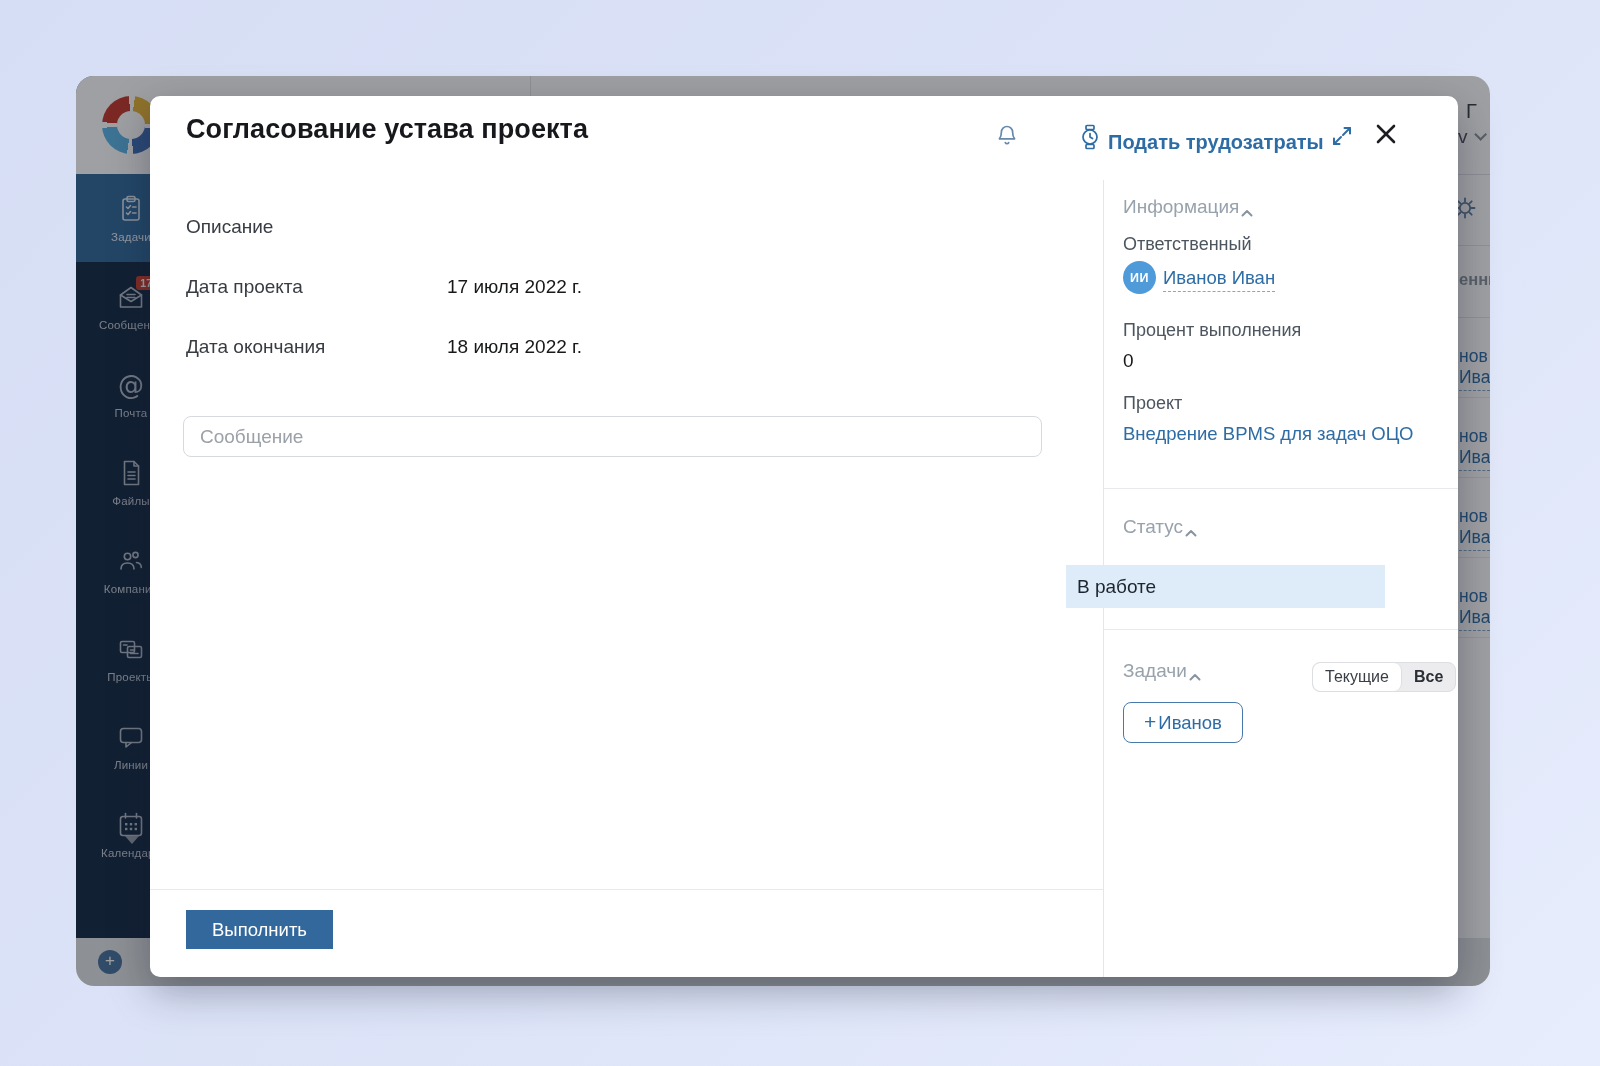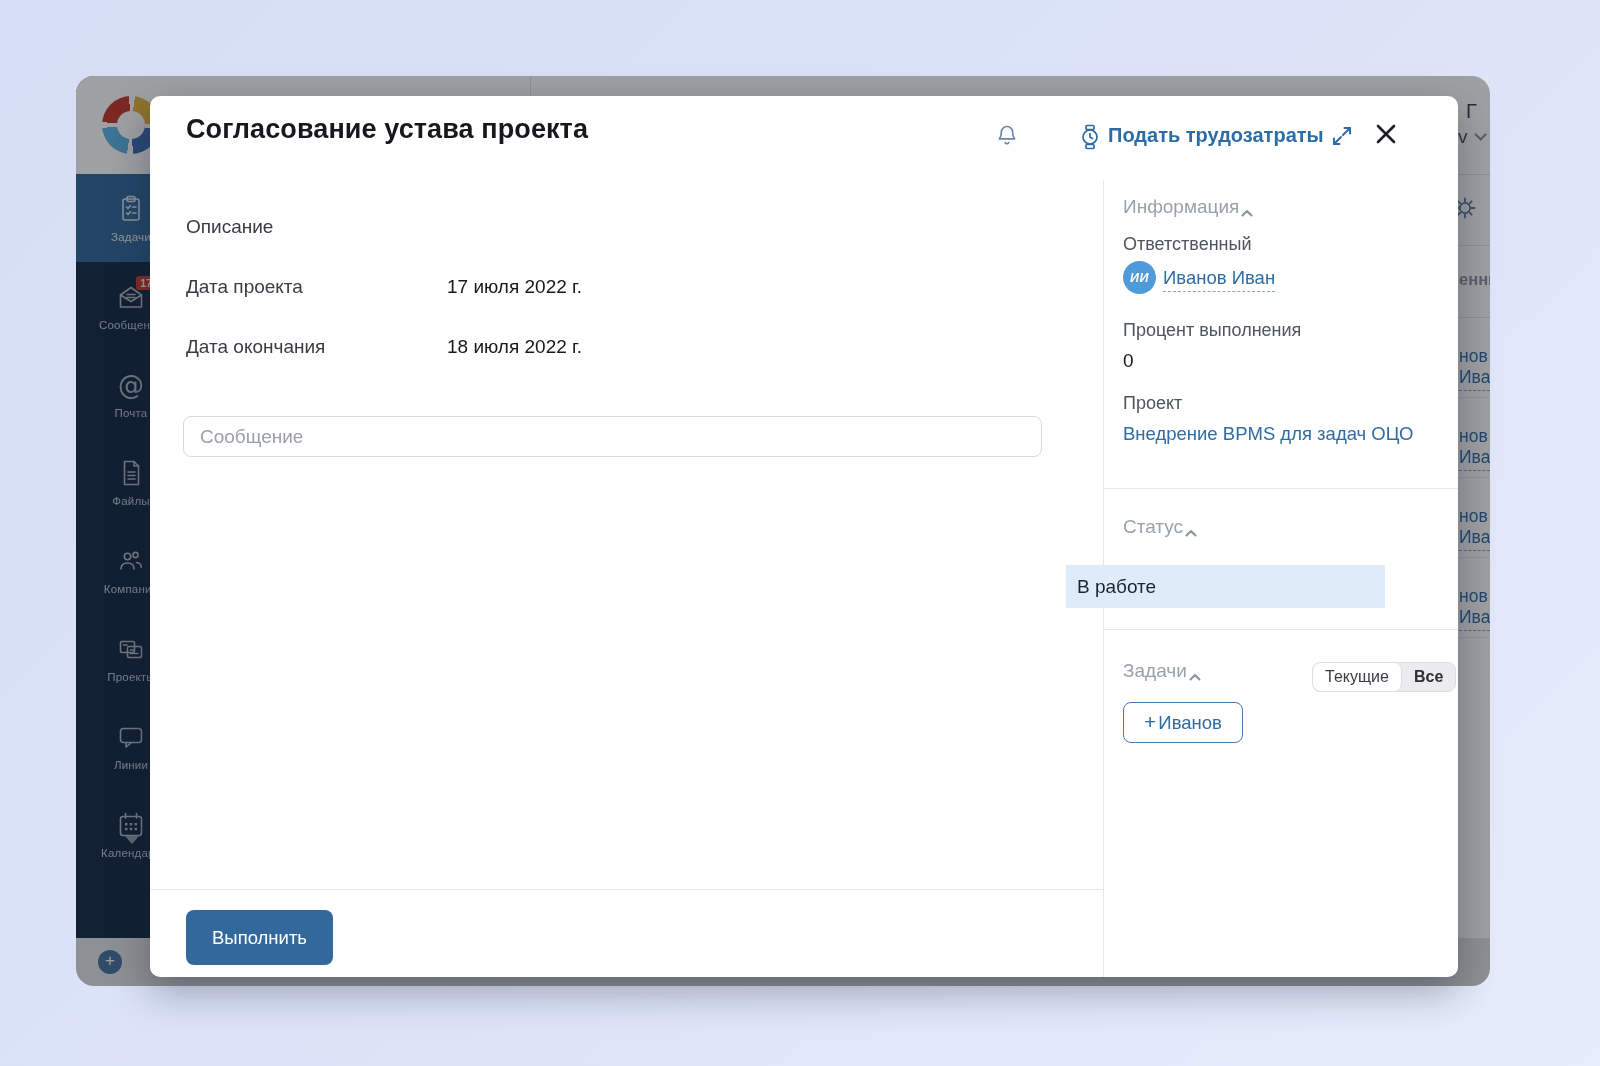--- a/index.html
+++ b/index.html
@@ -85,7 +85,7 @@
   }
   .icon-btn{ position:absolute; cursor:pointer; }
   .bell{ left:846px; top:28px; }
-  .worklog{ position:absolute; left:930px; top:28px; display:flex; align-items:flex-start; gap:8px; cursor:pointer; }
+  .worklog{ position:absolute; left:930px; top:28px; display:flex; align-items:flex-end; gap:8px; cursor:pointer; }
   .worklog-text{ font-size:20px; font-weight:700; color:#2e6ca5; }
   .expand{ left:1180px; top:28px; }
   .close{ left:1224px; top:26px; }

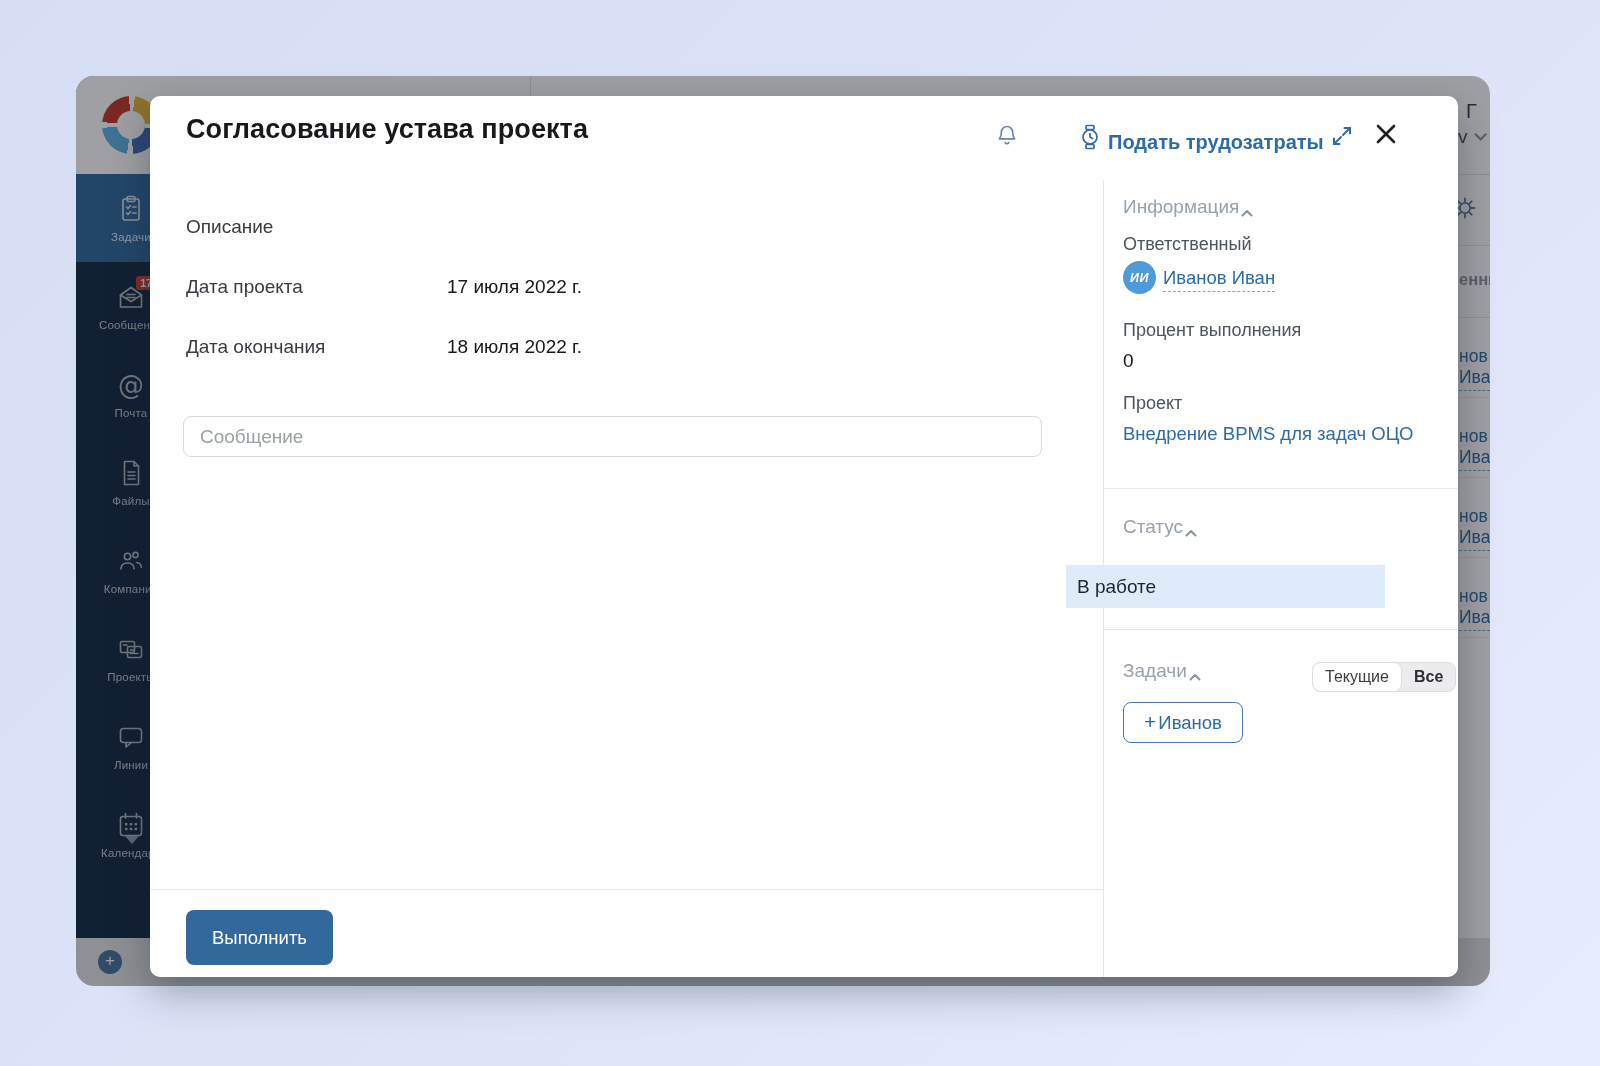--- a/index.html
+++ b/index.html
@@ -115,7 +115,7 @@
   .avatar{
     position:absolute; left:973px; top:165px; width:33px; height:33px; border-radius:50%;
     background:#4f9ad8; color:#fff; font-size:12.5px; font-weight:700;
-    display:flex; align-items:center; justify-content:center; letter-spacing:.5px;font-style:italic;
+    display:flex; align-items:center; justify-content:center; letter-spacing:.5px;
   }
   .dashed-link{
     position:absolute; font-size:18.5px; color:#2e6ca5; cursor:pointer;

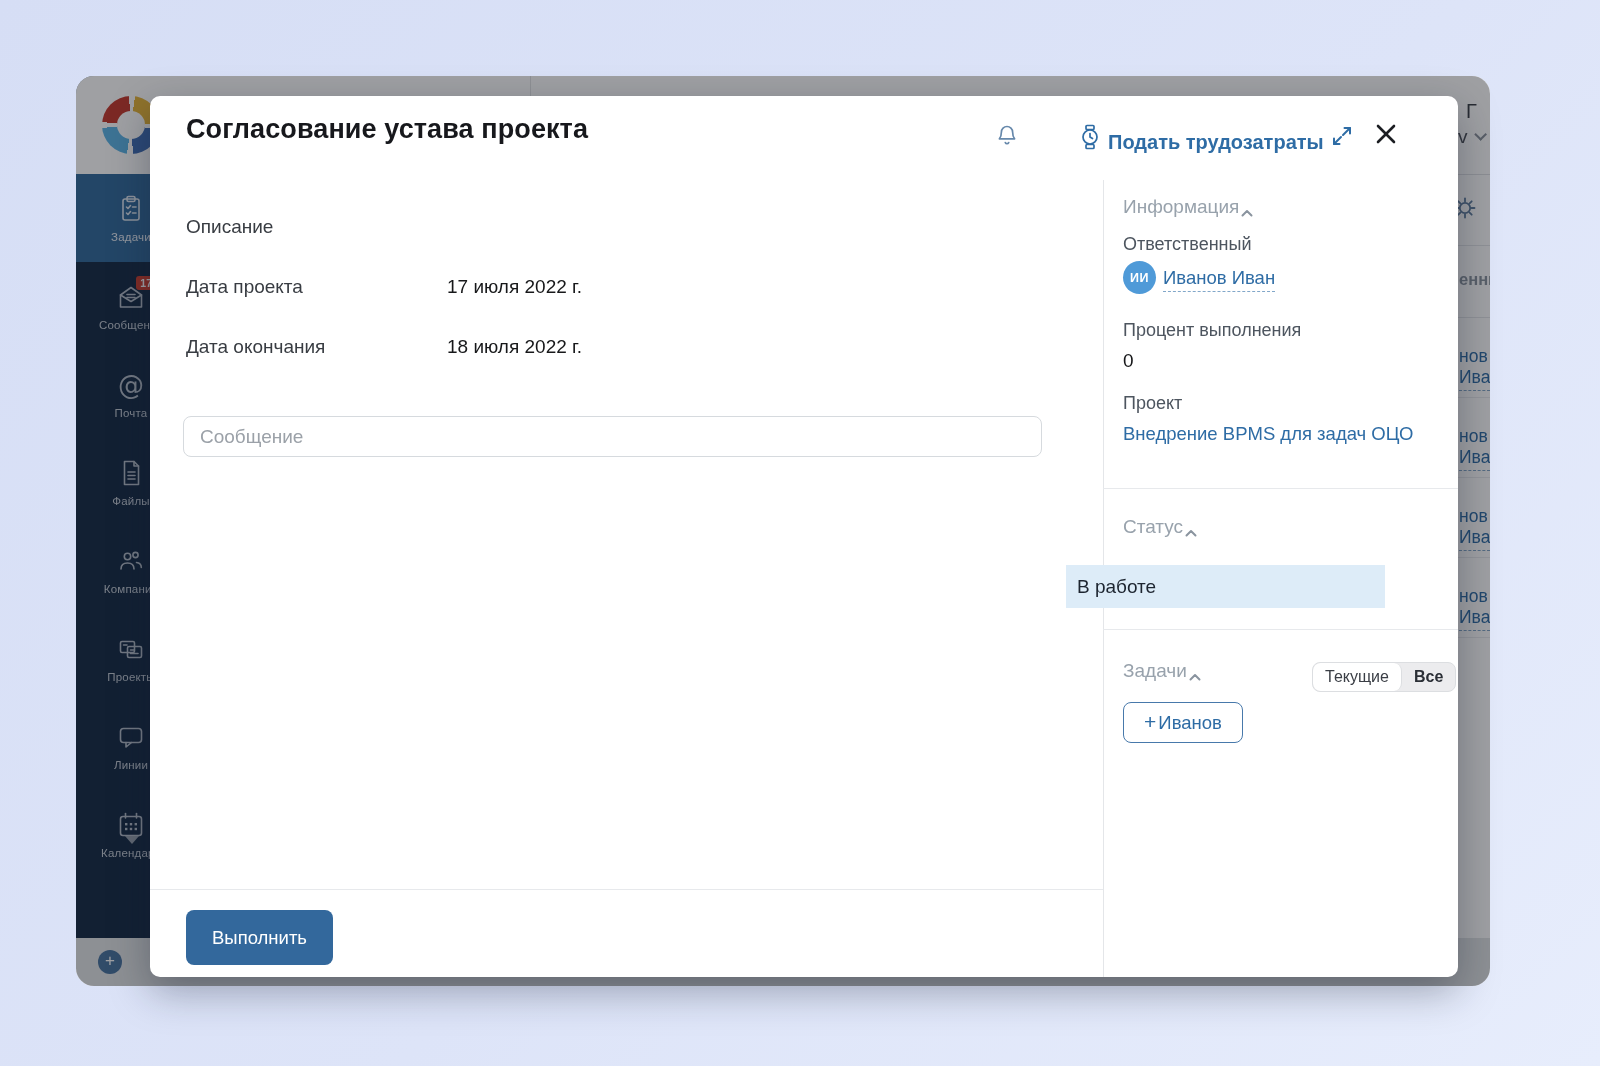--- a/index.html
+++ b/index.html
@@ -100,8 +100,8 @@
   .msg-input::placeholder{ color:#9ba1a8; }
   .footer-divider{ position:absolute; left:0; top:793px; width:953px; height:1px; background:#e7e9ec; }
   .submit-btn{
-    position:absolute; left:36px; top:814px; height:55px; padding:0 26px;
-    background:#33689c; color:#fff; font-size:18.5px; border:none; border-radius:8px; cursor:pointer;
+    position:absolute; left:36px; top:814px; height:39px; padding:0 26px;
+    background:#33689c; color:#fff; font-size:18.5px; border:none; border-radius:0; cursor:pointer;
     font-family:"Liberation Sans","DejaVu Sans",sans-serif;
   }
   

